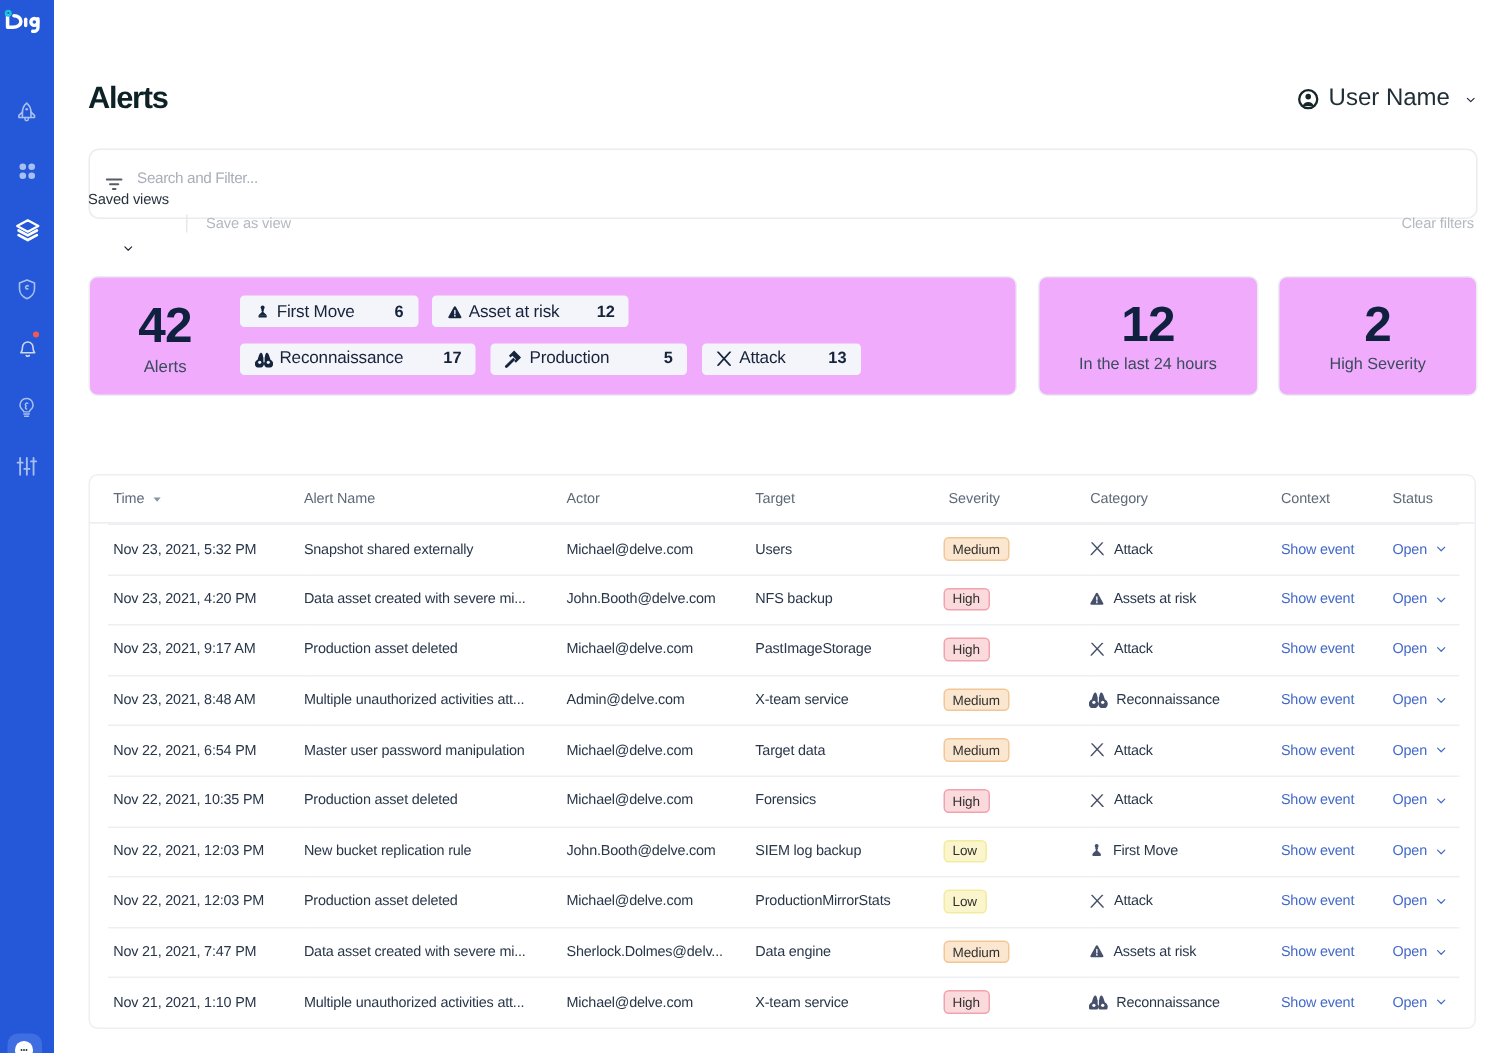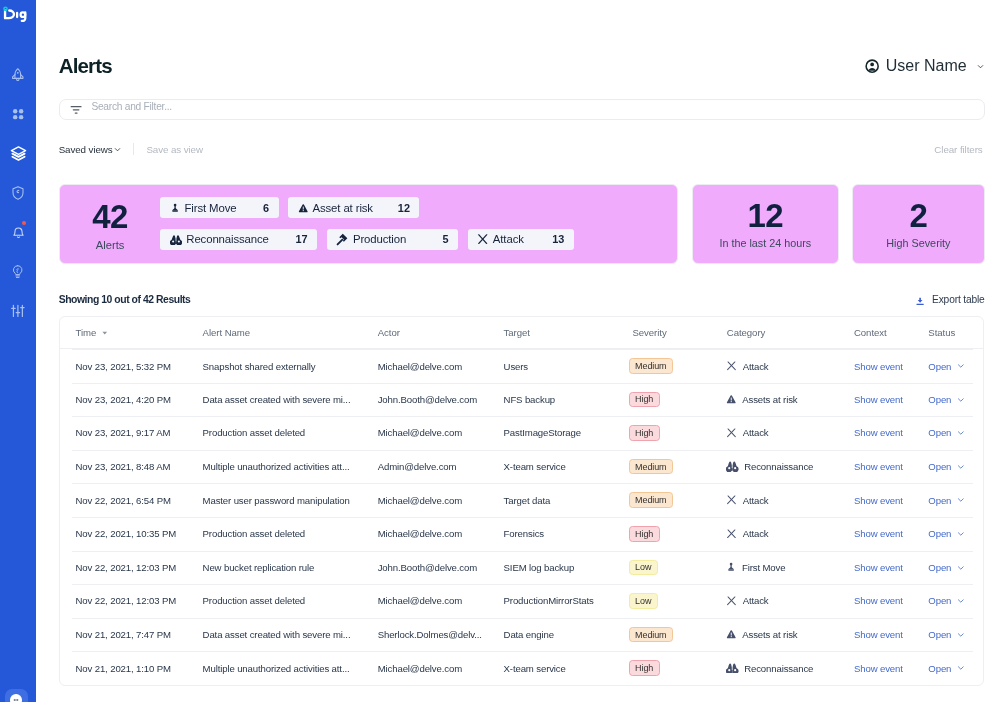--- a/index.html
+++ b/index.html
@@ -37,7 +37,7 @@
 
   .searchwrap { position:absolute; top:58.8px; left:22.7px; right:15.4px; }
   .searchbox {
-    height:21px; border:1px solid #ebecef; border-radius:7px;
+    height:47px; border:1px solid #ebecef; border-radius:7px;
     display:flex; align-items:center; gap:9.5px; padding:0 10px;
     background:#fff;
   }

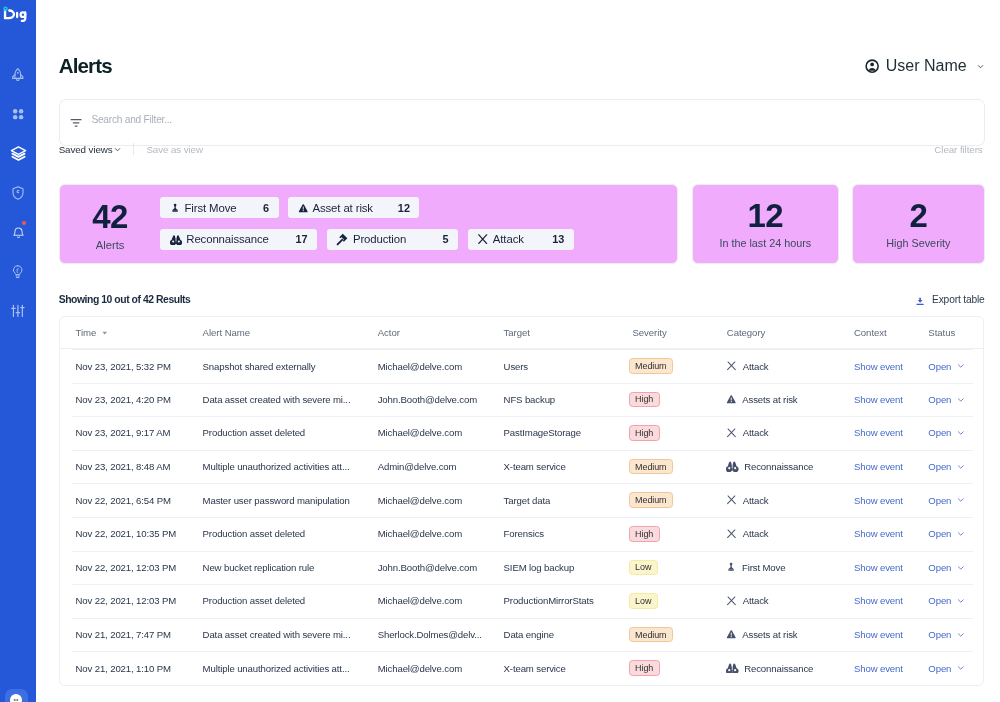--- a/index.html
+++ b/index.html
@@ -44,7 +44,7 @@
   .searchbox .ph { color:#a9afb8; font-size:10.2px; position:relative; top:-2.5px; letter-spacing:-0.25px;}
 
   .viewsrow { position:absolute; top:102px; left:22.7px; right:15.4px; display:flex; align-items:center; font-size:9.8px; height:14px; letter-spacing:-0.1px;}
-  .saved-views { display:flex; align-items:center; gap:0; color:#28323c; }
+  .saved-views { display:flex; align-items:center; gap:22px; color:#28323c;flex-direction:column; }
   .vsep { width:1px; height:12px; background:#e6e8eb; margin:0 0 0 11.5px; }
   .save-as { color:#b4b9c1; margin-left:12.3px;text-align:right;}
   .clear { margin-left:auto; color:#b4b9c1; margin-right:2px;}

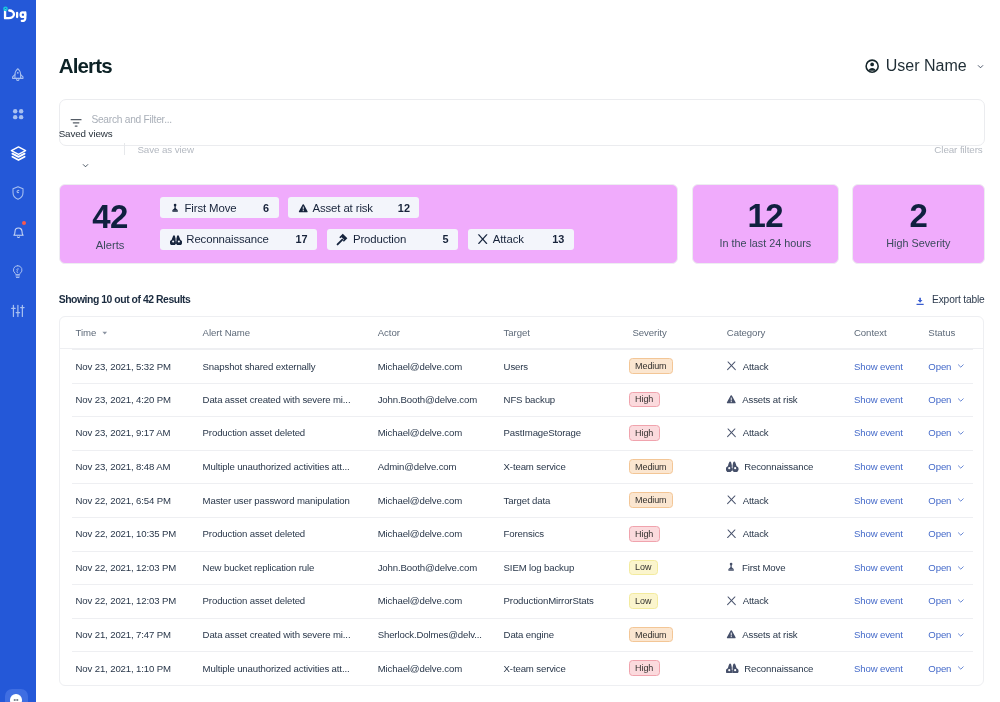--- a/index.html
+++ b/index.html
@@ -278,16 +278,6 @@
       </div>
     </div>
 
-    <div class="resbar">
-      <span class="t">Showing 10 out of 42 Results</span>
-      <span class="export">
-        <svg style="position:relative; top:1.5px" width="8.2" height="9" viewBox="0 0 24 25.5">
-            <path d="M9.6 1.5h4.8v7.2h4.6L12 16.5 5 8.7h4.6z" fill="#3a5dd0"></path>
-            <rect x="1.5" y="19.5" width="21" height="3.6" rx="0.6" fill="#3a5dd0"></rect>
-          </svg>
-        <span>Export table</span>
-      </span>
-    </div>
 
     <div class="tablewrap">
       <table>

